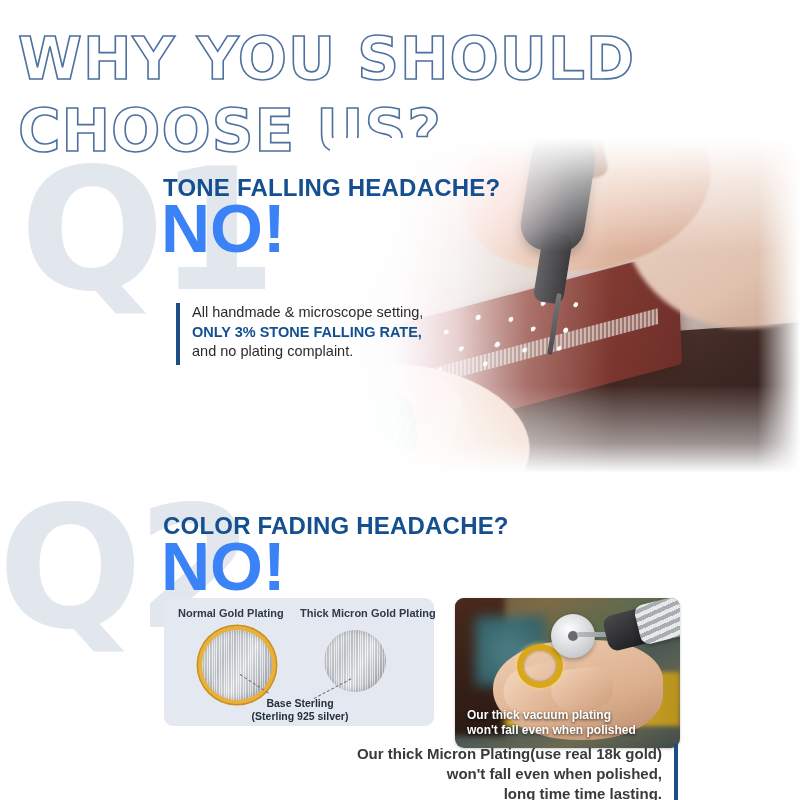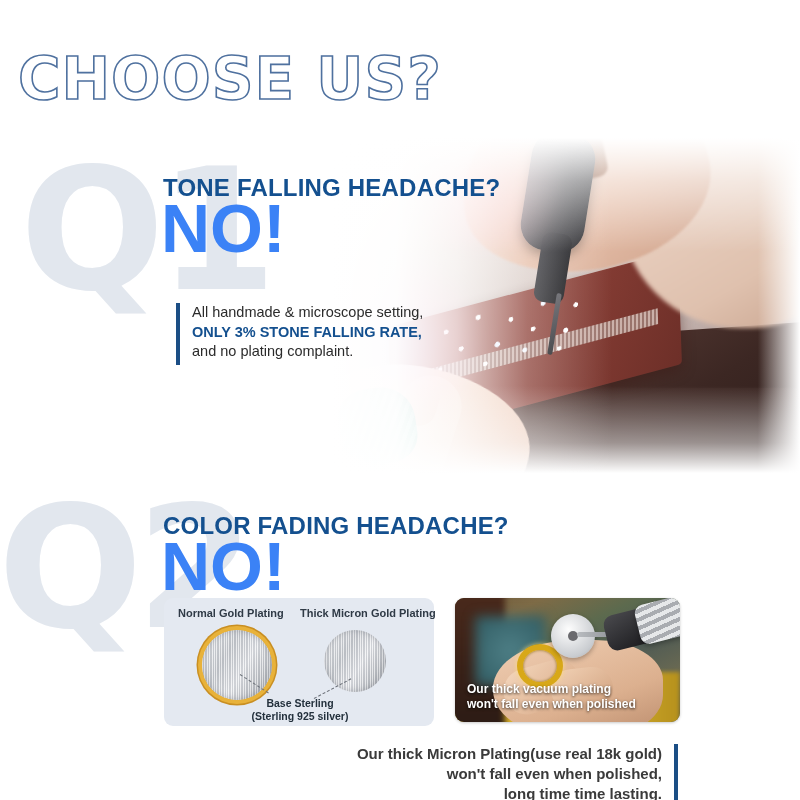--- a/index.html
+++ b/index.html
@@ -216,6 +216,7 @@
 <div class="page">
 
   <div class="title-block">
+    <div class="title-line l1">WHY YOU SHOULD</div>
     <div class="title-line l2">CHOOSE US?</div>
   </div>
 

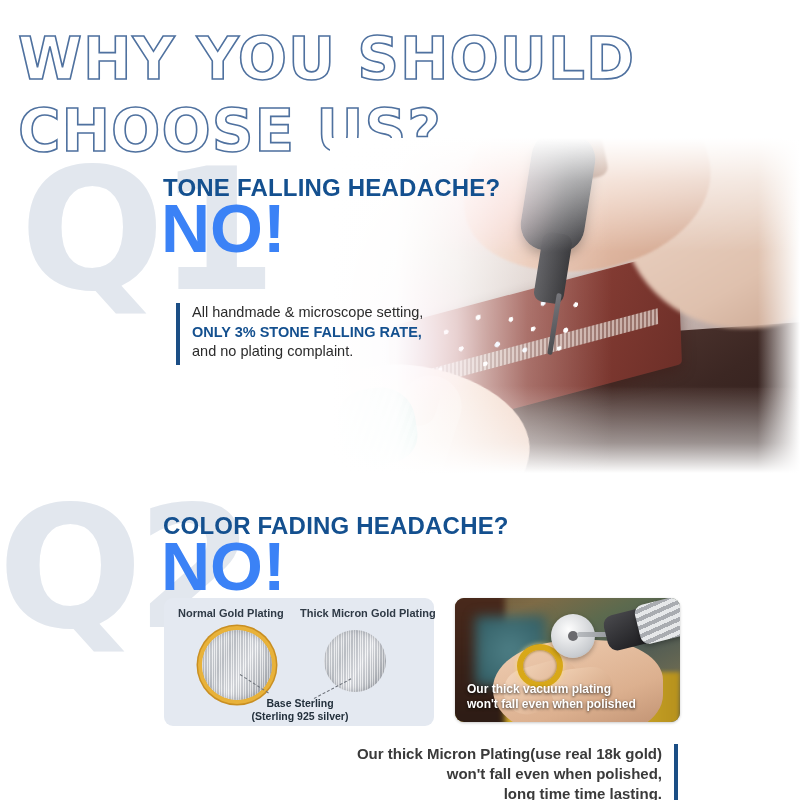--- a/index.html
+++ b/index.html
@@ -168,7 +168,7 @@
     text-align:center;line-height:13px;white-space:nowrap;}
 
   
-  .photo-q2{position:absolute;left:455px;top:598px;width:225px;height:124px;
+  .photo-q2{position:absolute;left:455px;top:598px;width:225px;height:150px;
     border-radius:9px;overflow:hidden;box-shadow:0 1px 3px rgba(0,0,0,.22);}
   .q2-bg{position:absolute;inset:0;
     background:linear-gradient(155deg,#6f5a3d 0%,#7e6b46 18%,#5c6a4e 38%,#4e5a54 58%,#6b6a52 78%,#3f4a48 100%);}

